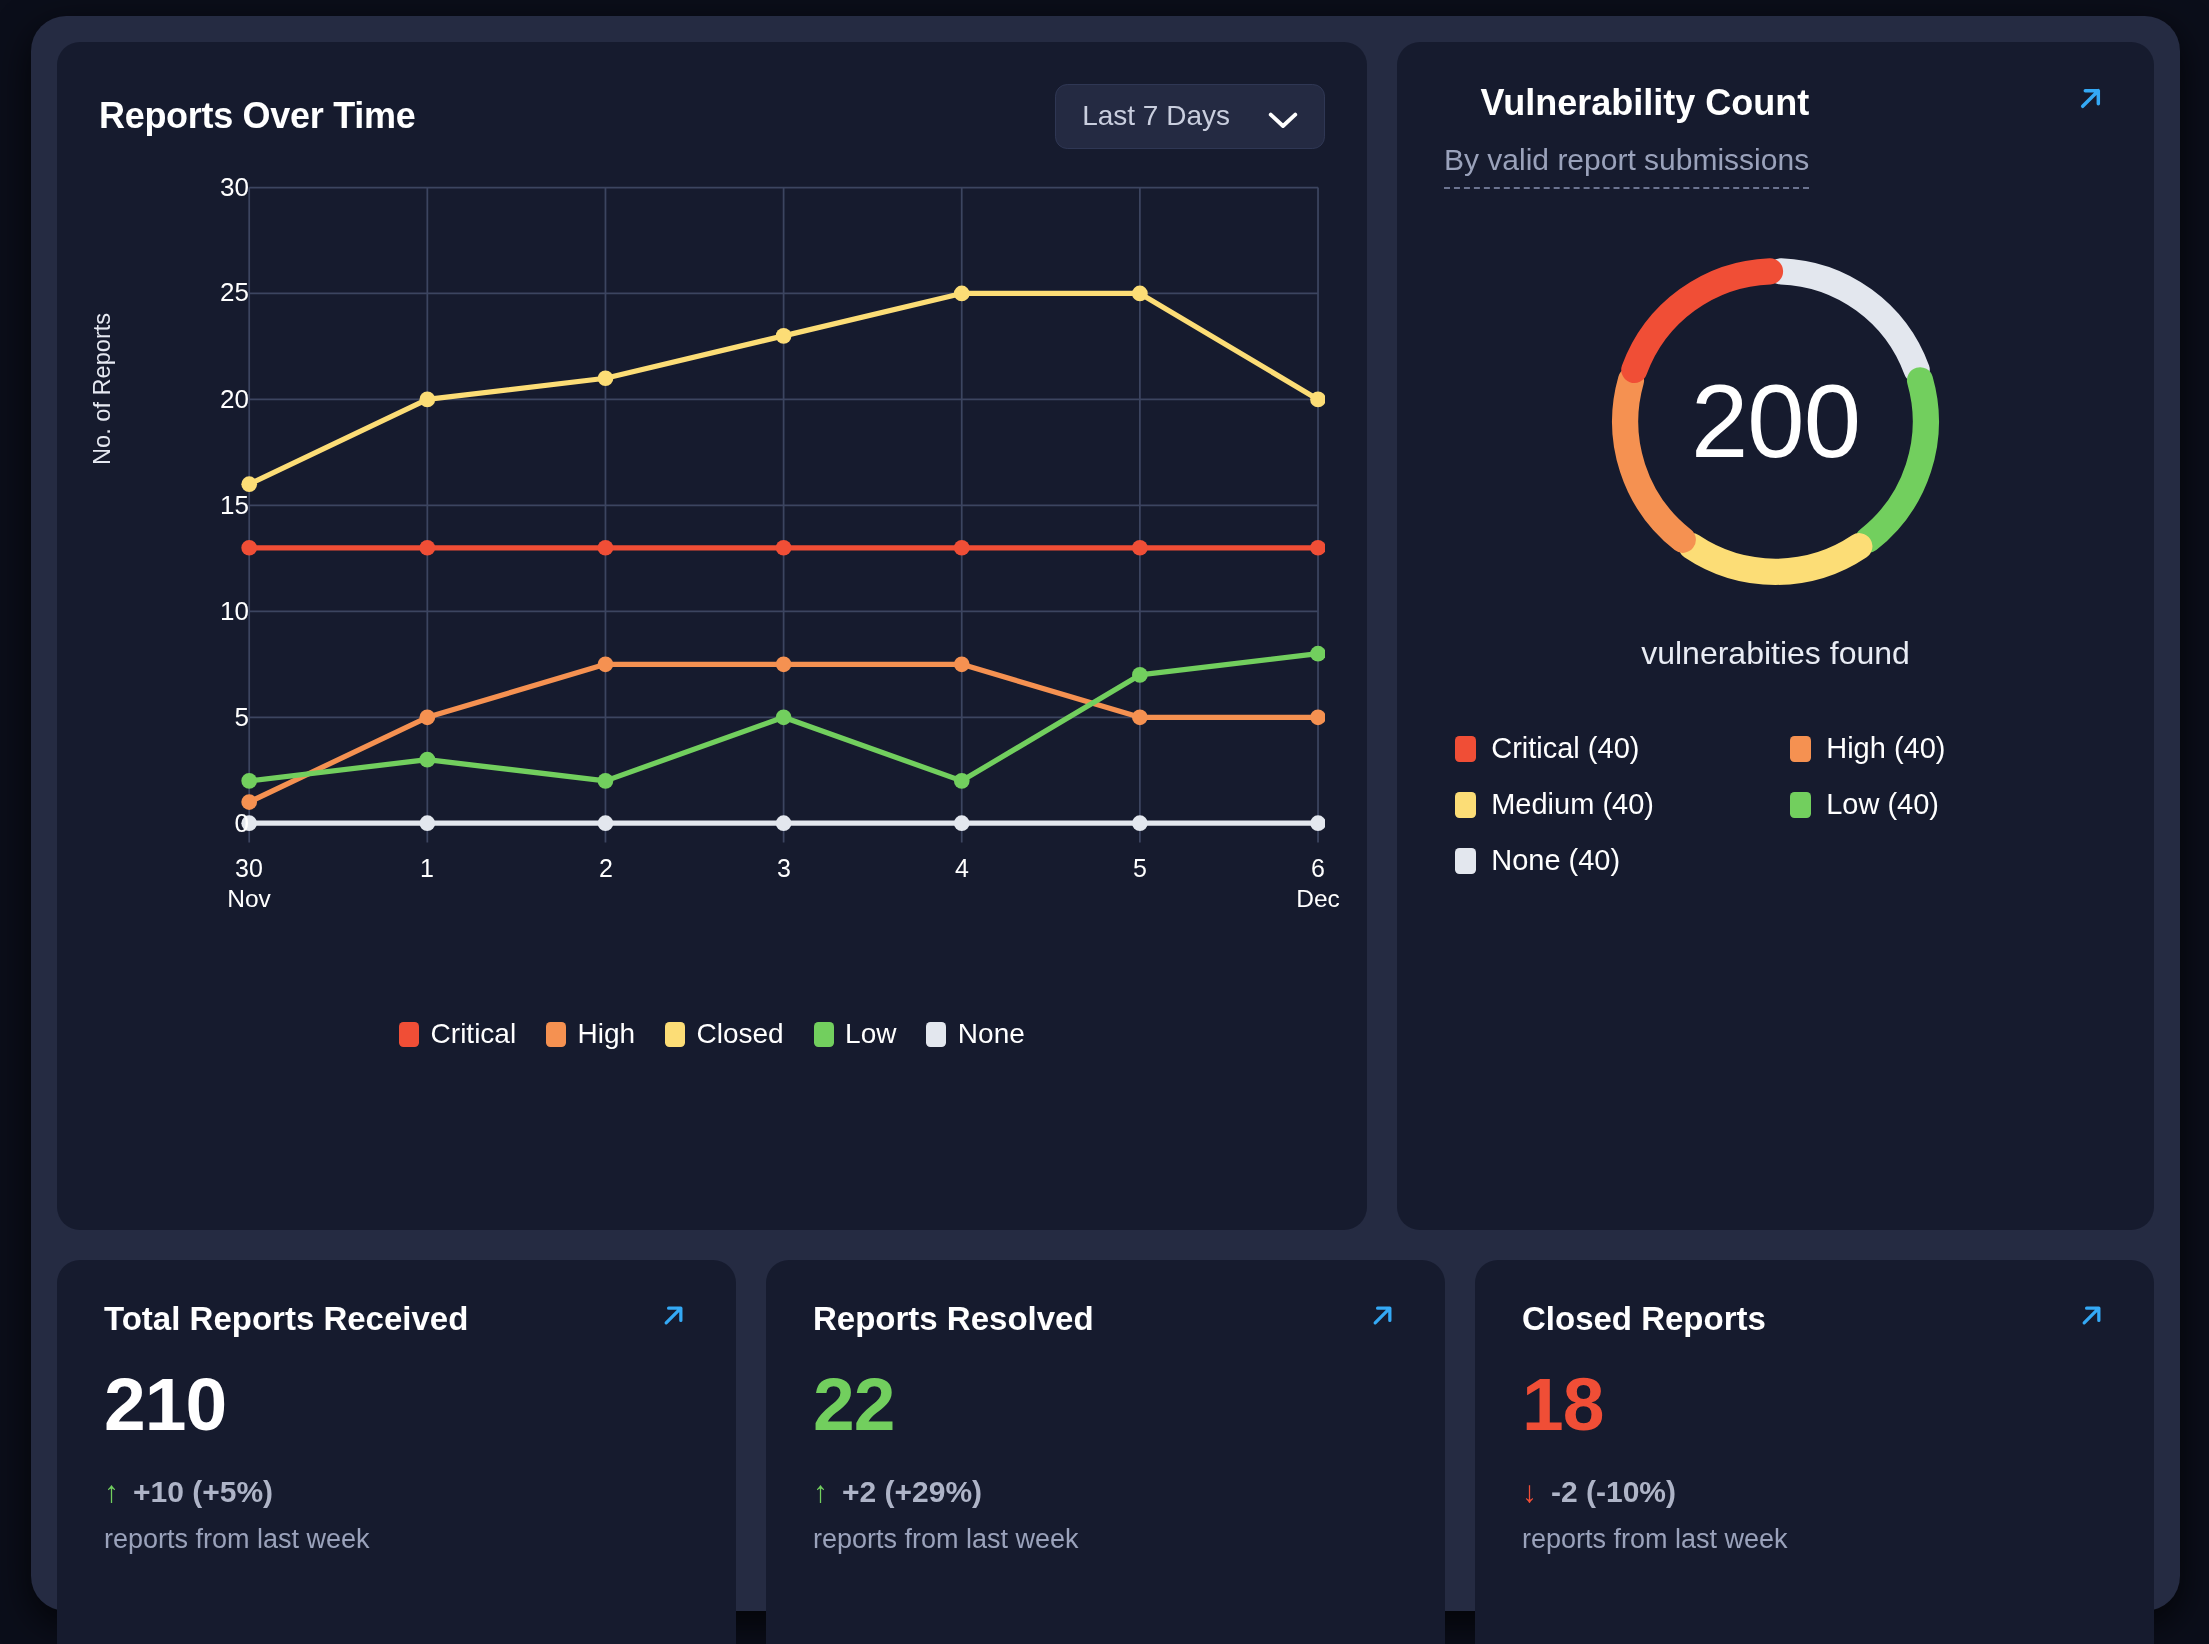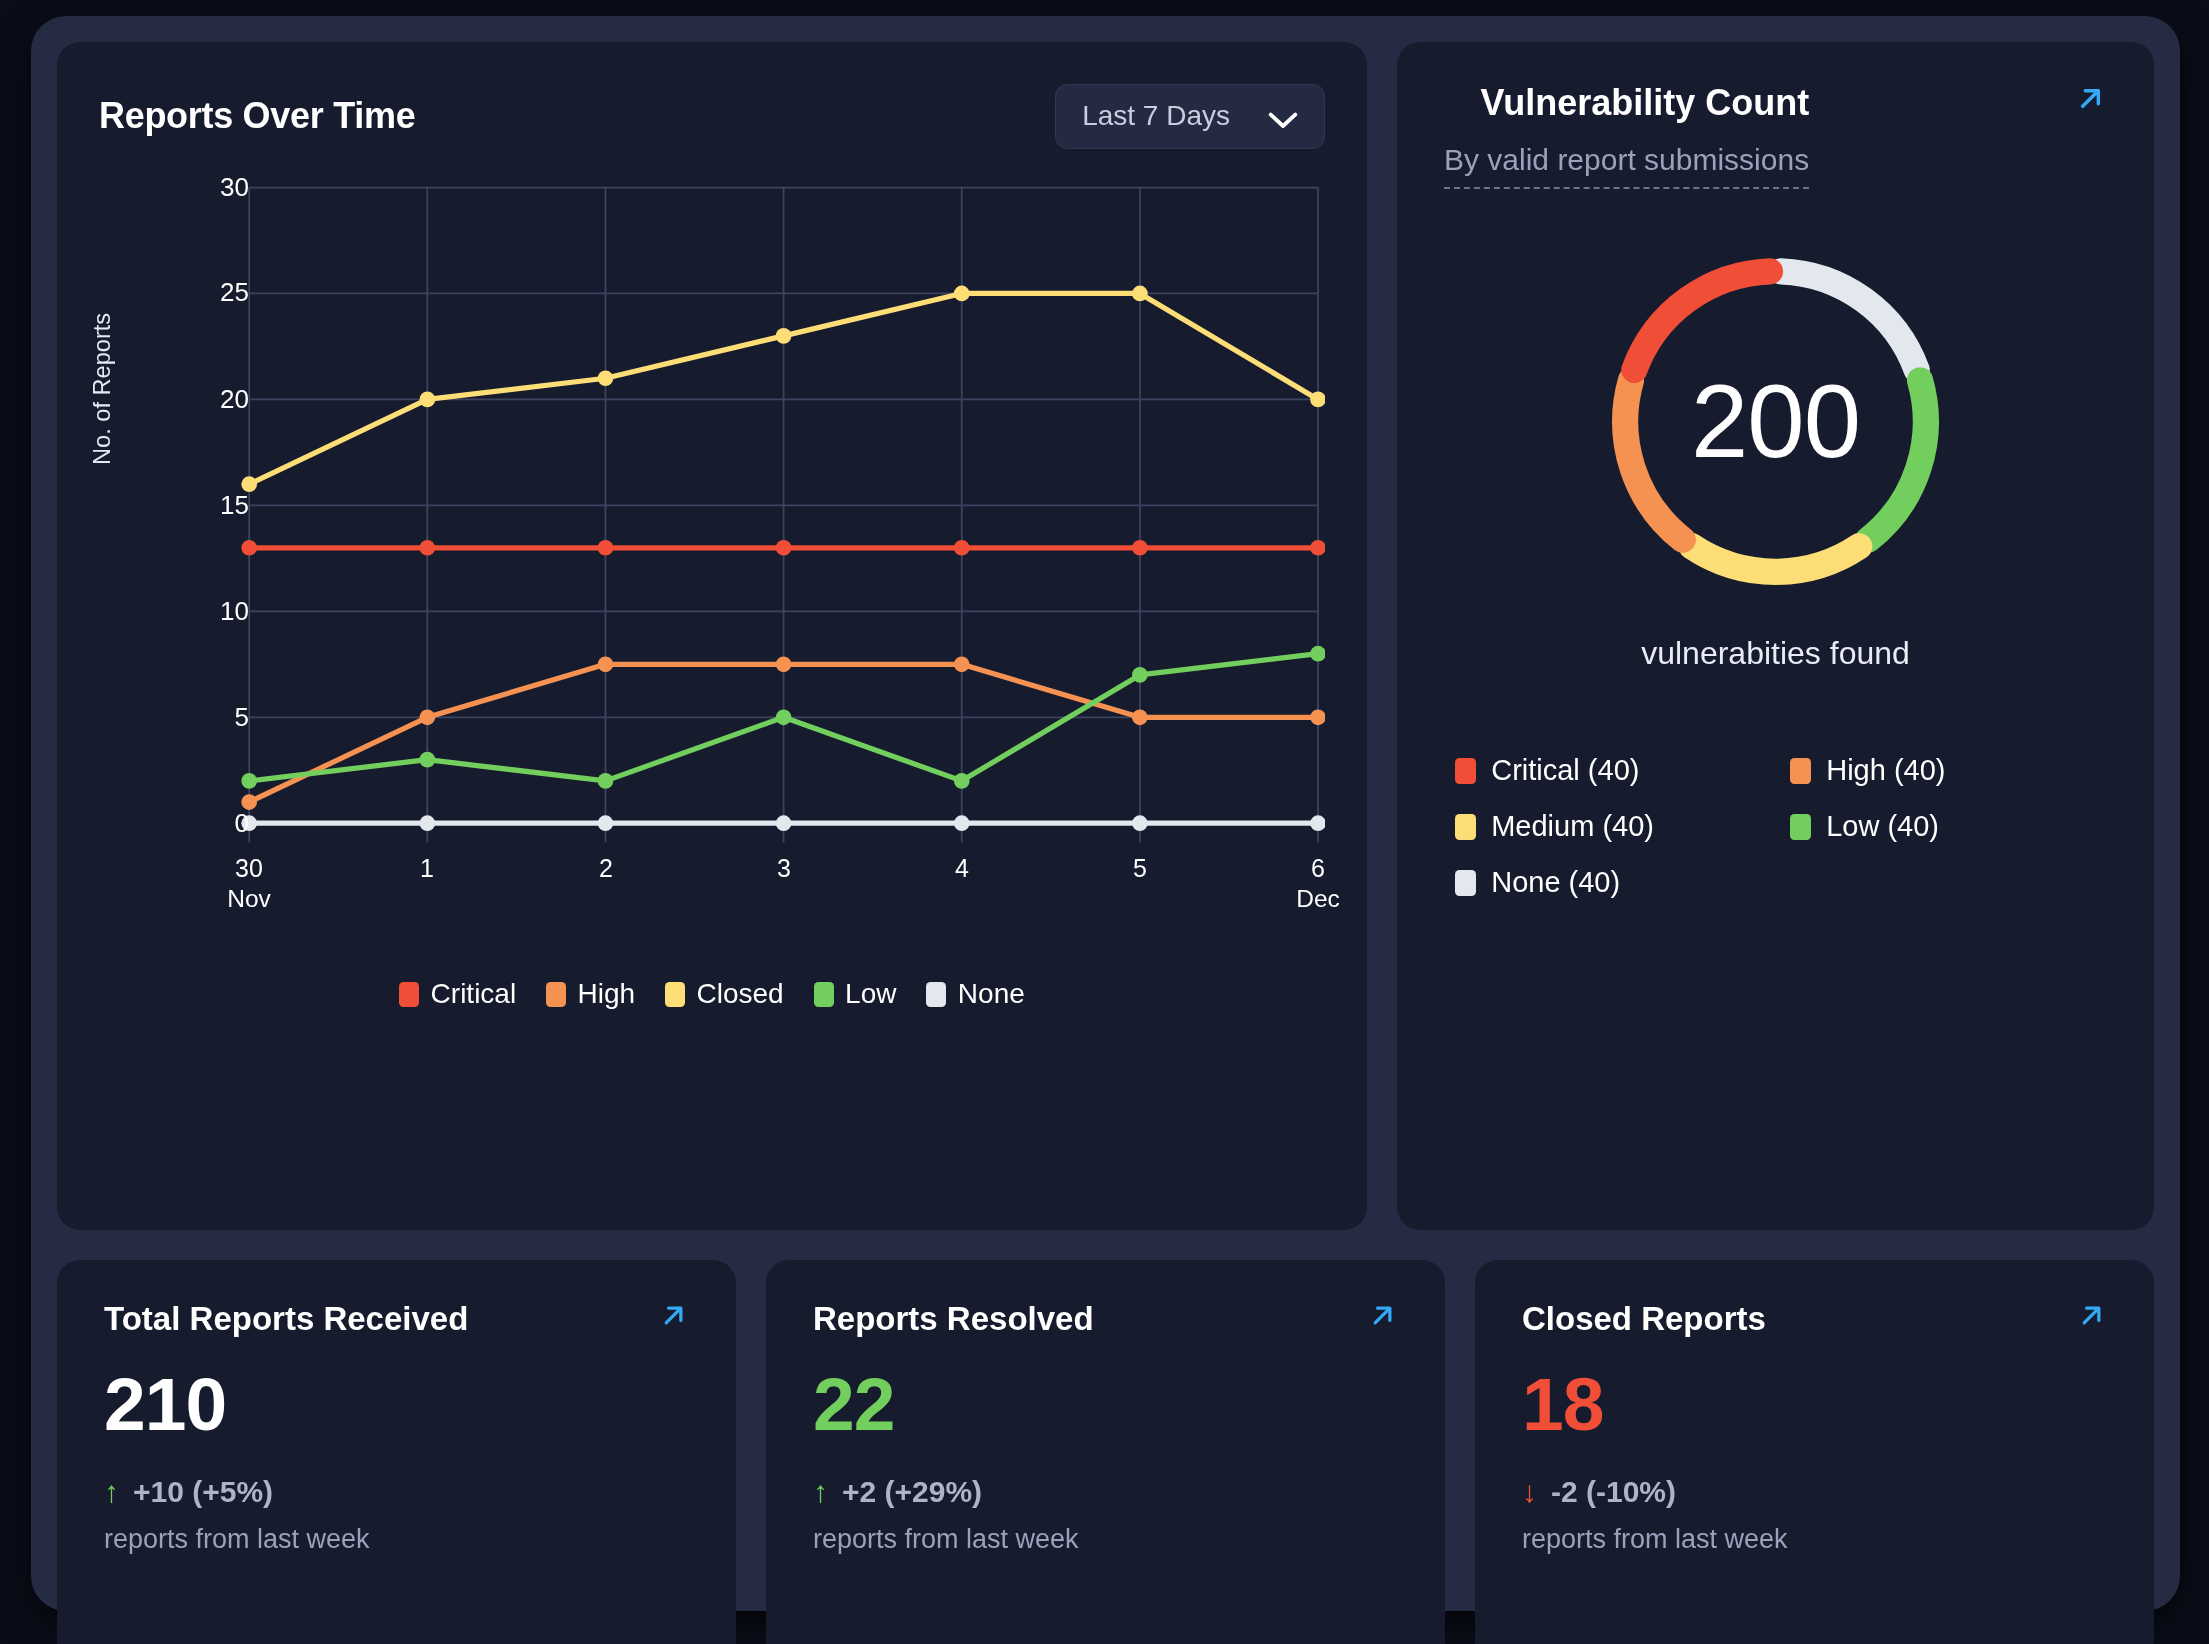--- a/index.html
+++ b/index.html
@@ -165,7 +165,7 @@
   }
 
   .vuln-legend {
-    margin-top: 82px;
+    margin-top: 60px;
     display: grid;
     grid-template-columns: 1fr 1fr;
     row-gap: 23px;

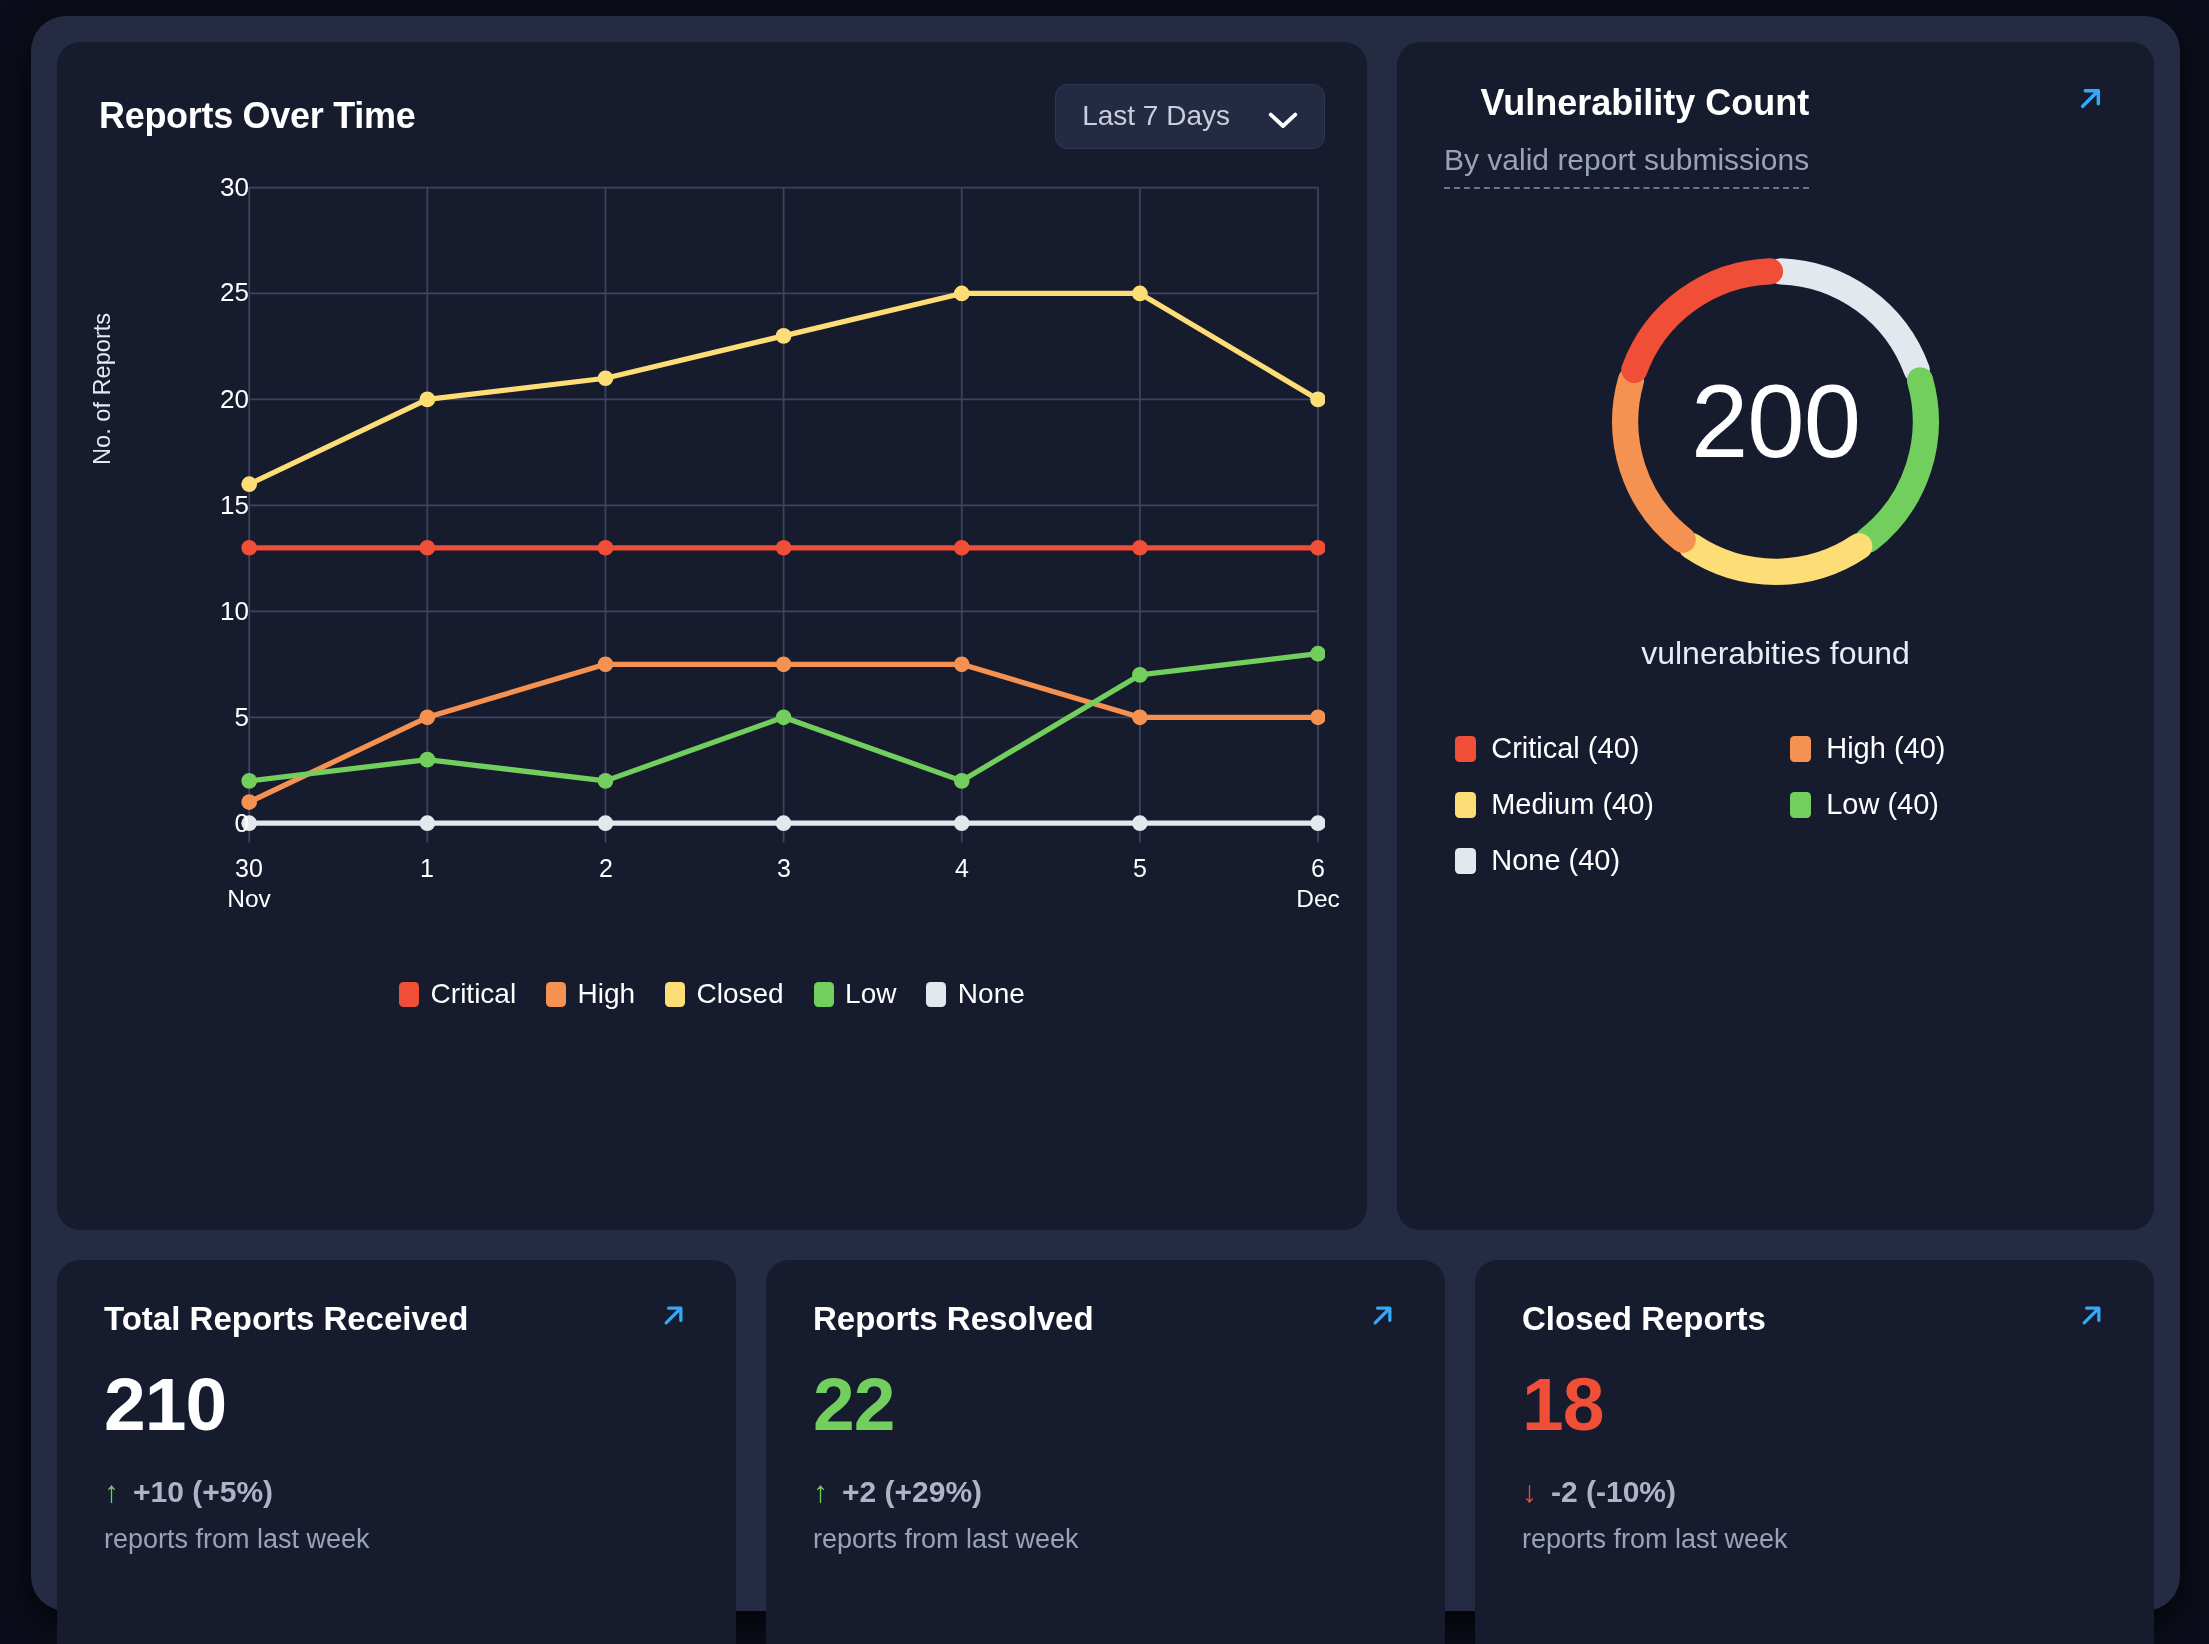--- a/index.html
+++ b/index.html
@@ -118,7 +118,7 @@
     gap: 30px;
     margin-top: 15.7px;
   }
-  .legend-item { display: flex; align-items: center; gap: 11.4px; }
+  .legend-item { display: flex; align-items: center; gap: 11.4px; margin-top: 40px; }
   .swatch { width: 20px; height: 25px; border-radius: 4.4px; }
   .legend-item .txt { font-size: 28px; color: #ffffff; }
 

